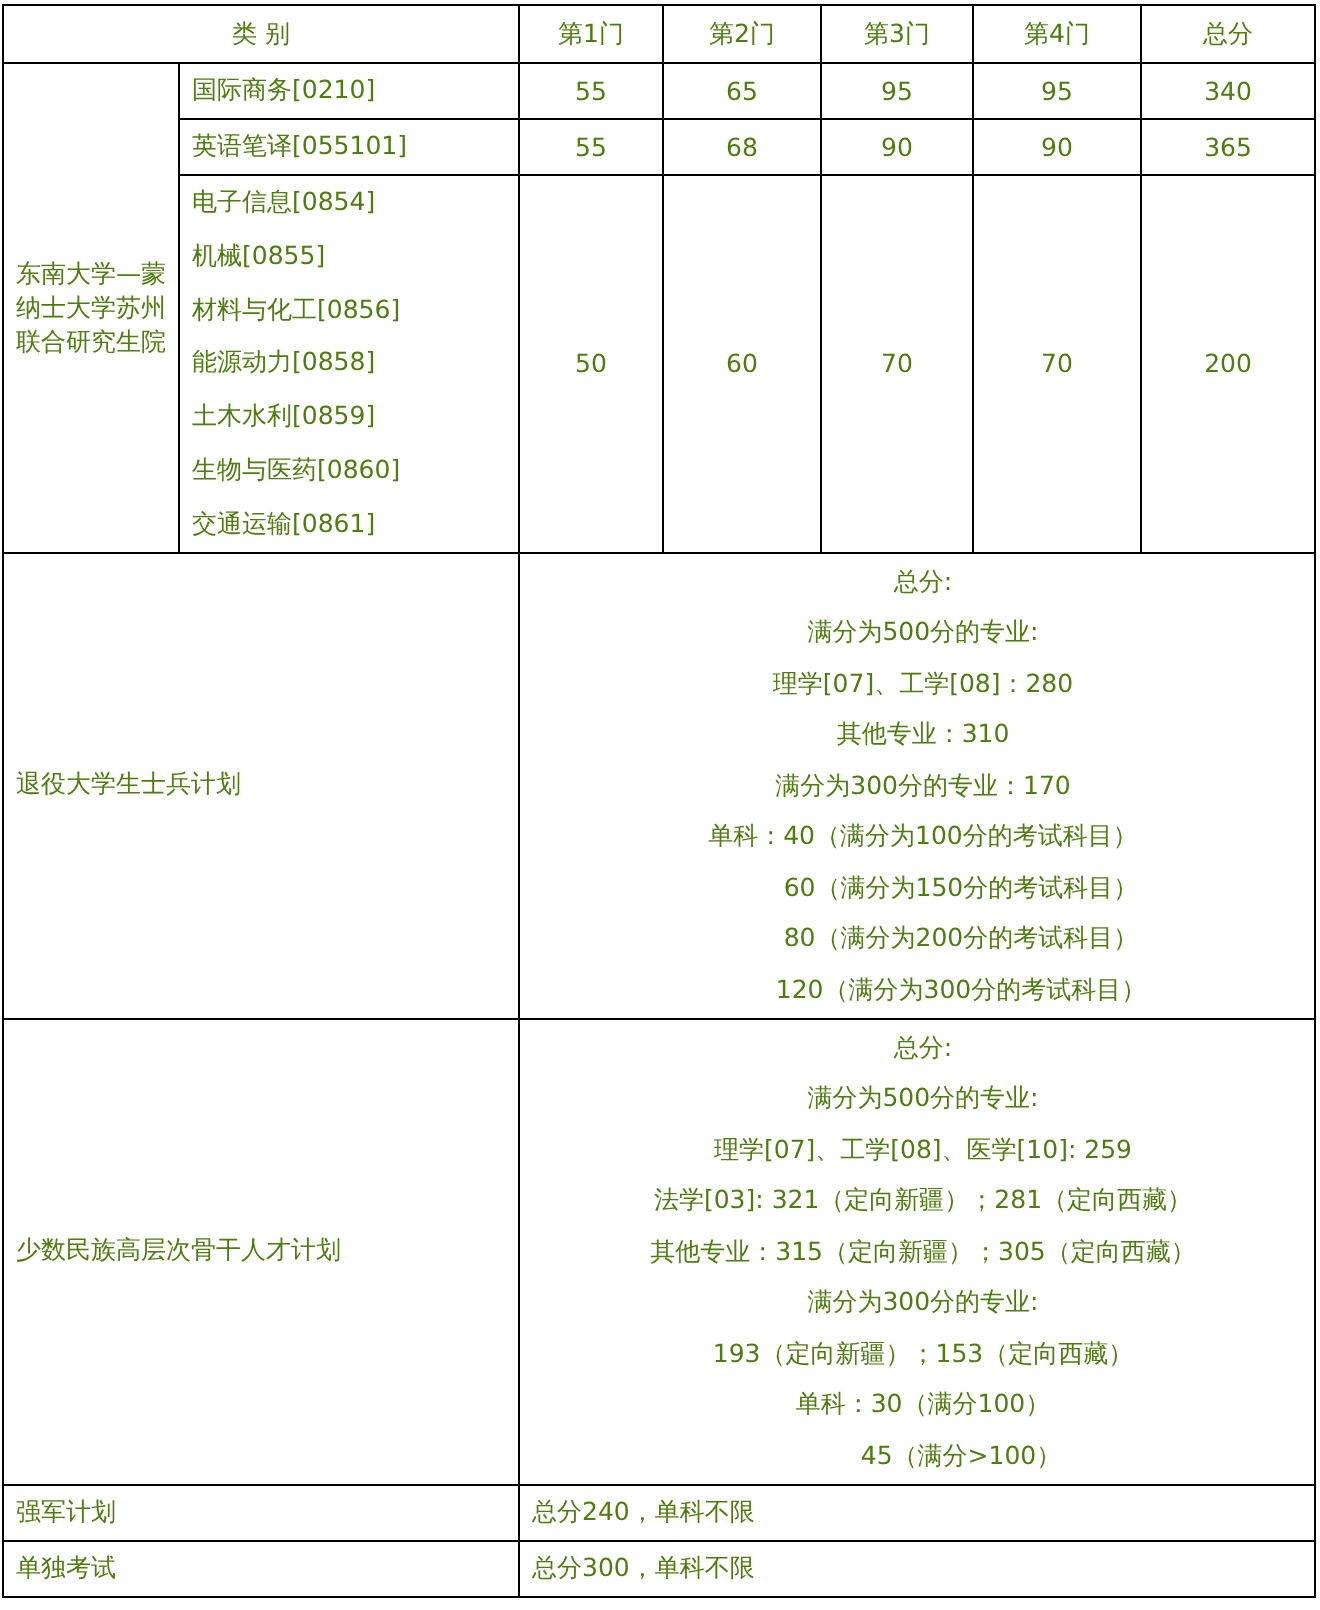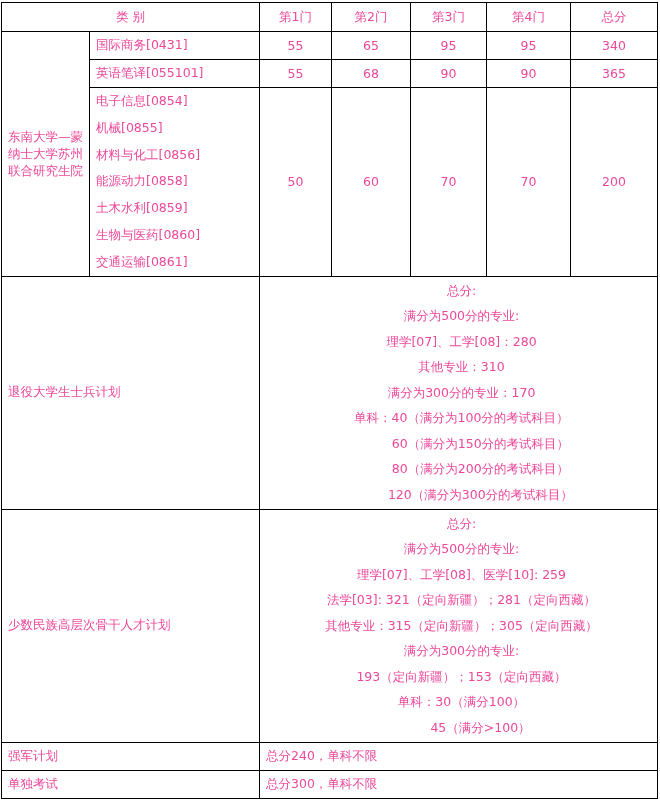--- a/index.html
+++ b/index.html
@@ -8,7 +8,7 @@
       position: absolute; left: 1px; top: 2px;
       border-collapse: collapse;
       font-family: "DejaVu Sans", "Liberation Sans", sans-serif;
-      font-size: 12.5px; color: #ec4899;
+      font-size: 12.5px; color: #4d7c0f;
       table-layout: fixed;
     }
     td, th {

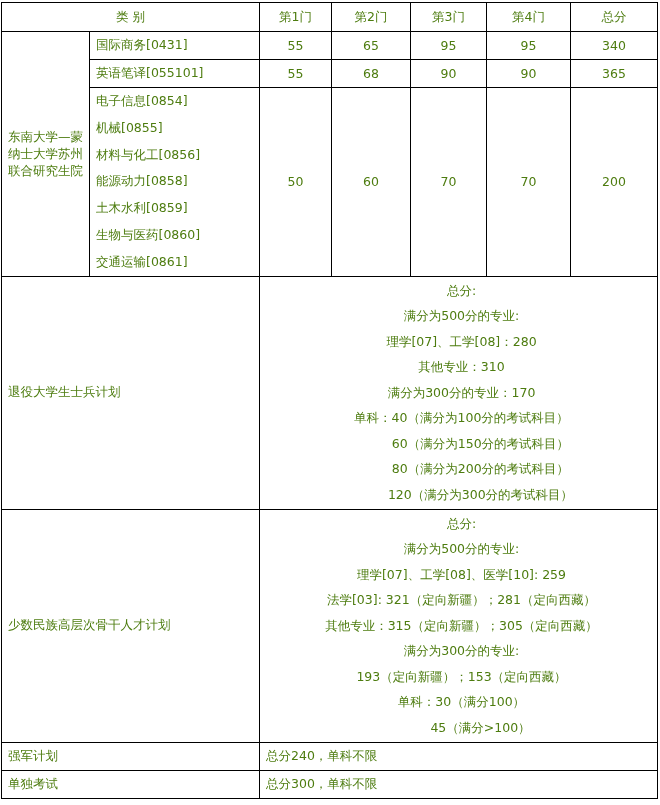--- a/index.html
+++ b/index.html
@@ -55,7 +55,7 @@
   <tbody>
     <tr class="r-short">
       <td rowspan="3" class="inst">东南大学—蒙纳士大学苏州联合研究生院</td>
-      <td class="left-pad">国际商务[0431]</td>
+      <td class="left-pad">国际商务[0210]</td>
       <td class="num">55</td>
       <td class="num">65</td>
       <td class="num">95</td>

